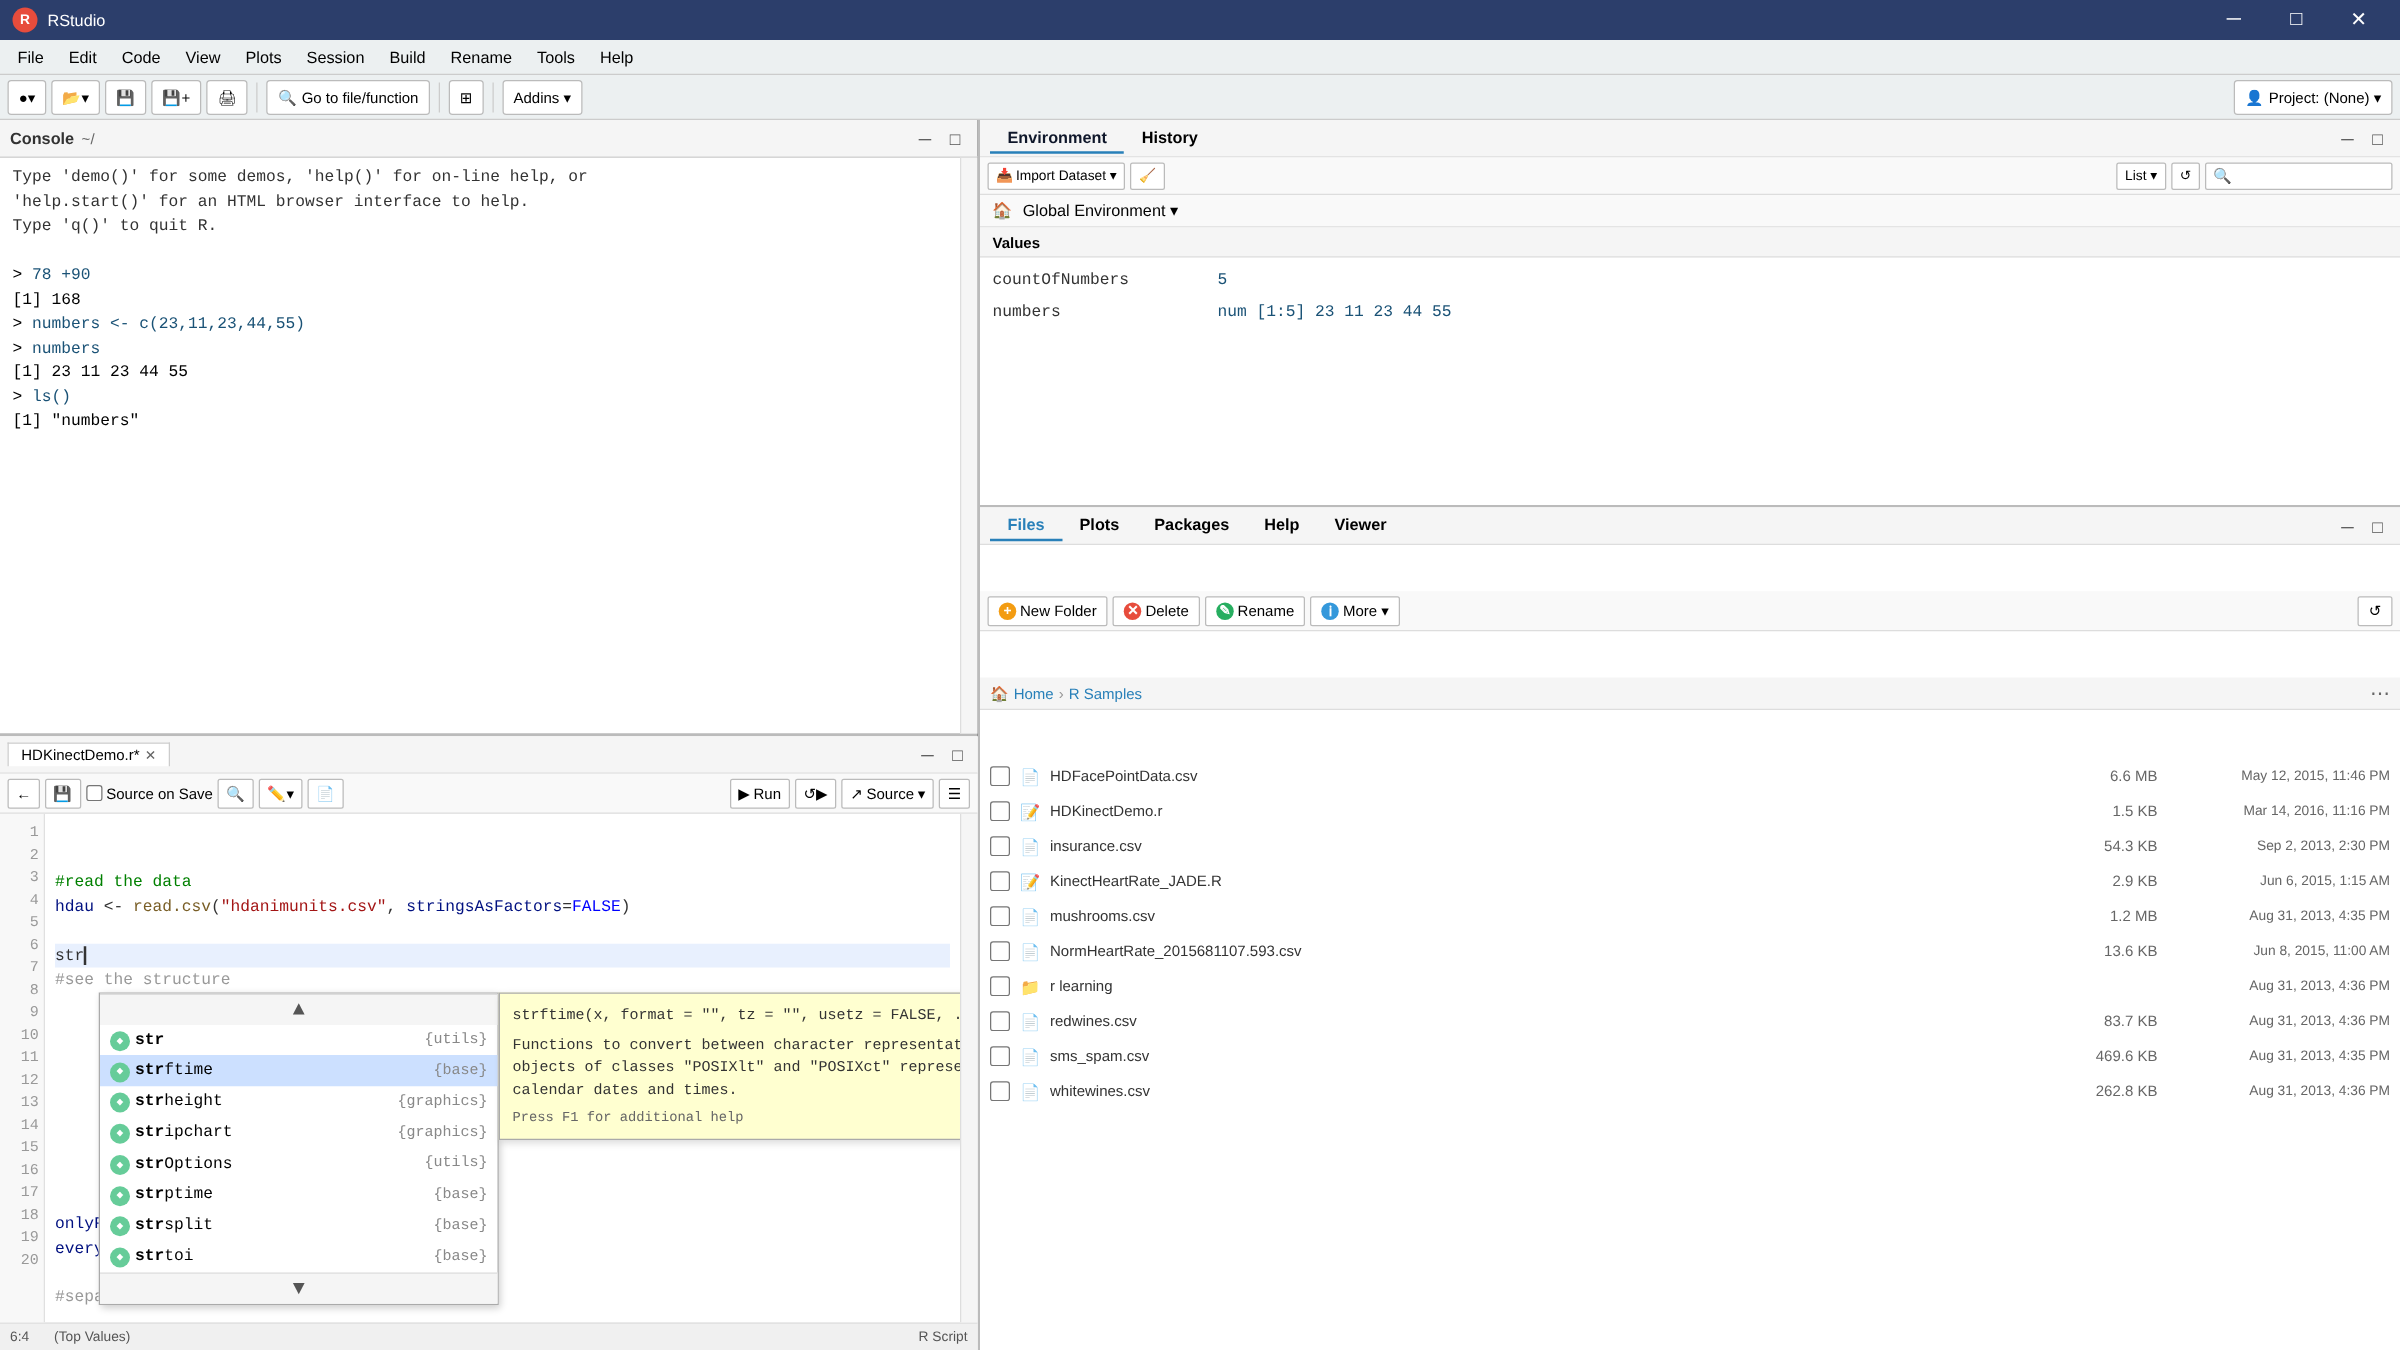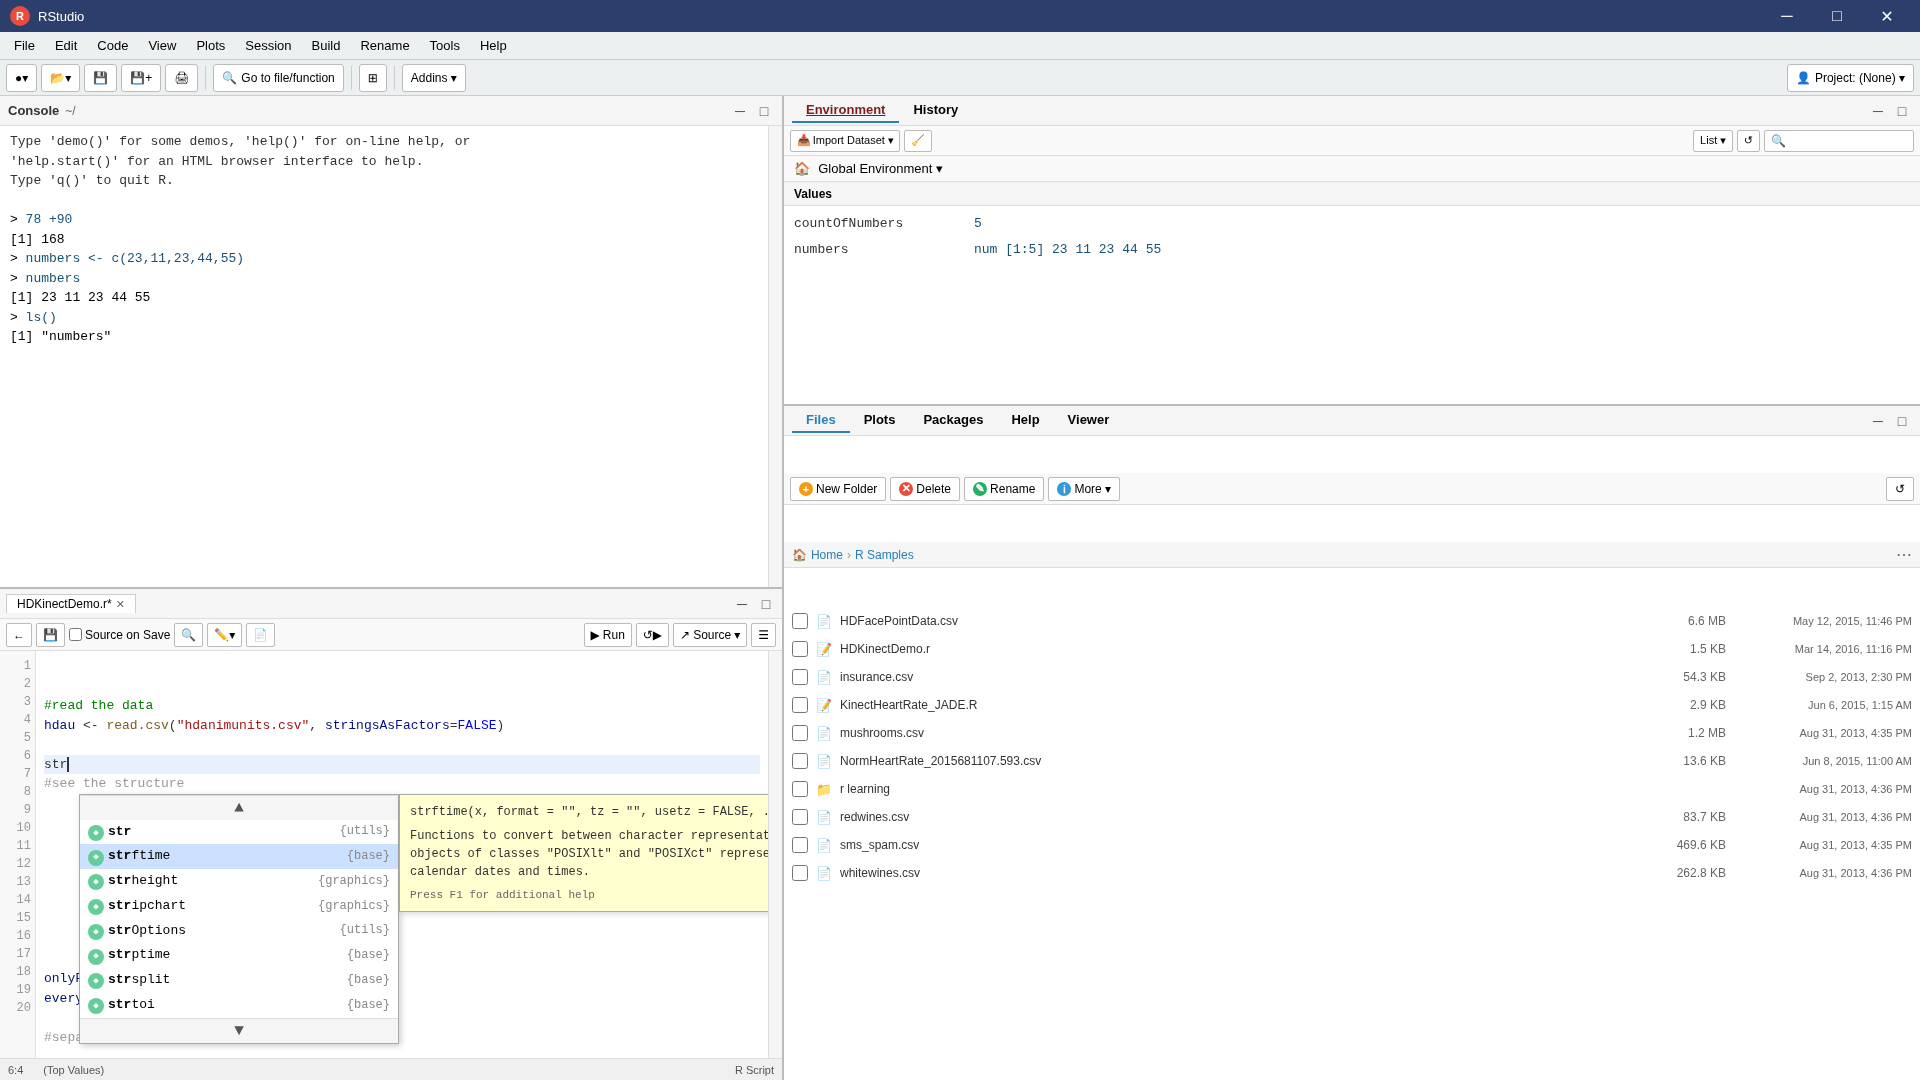--- a/index.html
+++ b/index.html
@@ -309,7 +309,7 @@
       cursor: pointer;
       border-bottom: 2px solid transparent;
     }
-    .env-tab.active { border-bottom-color: #2980b9; color: #7f1d1d; text-decoration: underline; }
+    .env-tab.active { border-bottom-color: #2980b9; color: #0f172a; }
 
     #env-toolbar {
       background: #f9f9f9;

